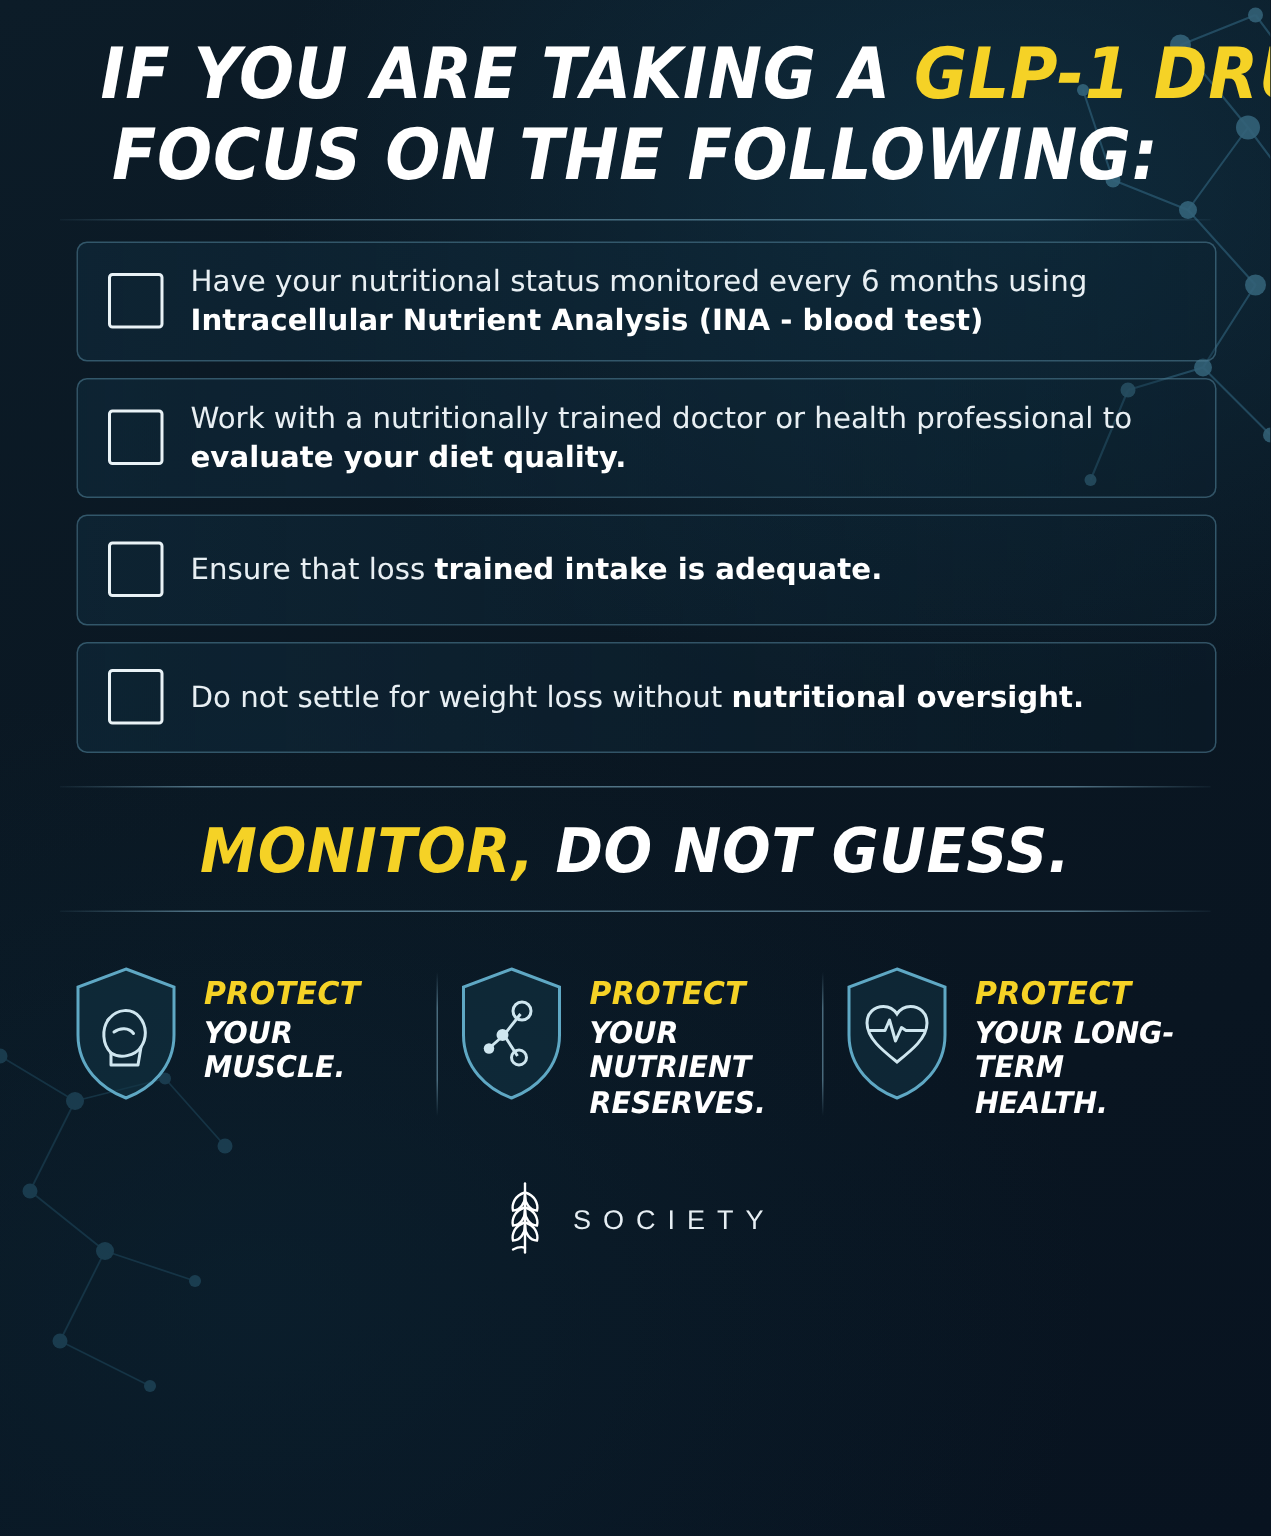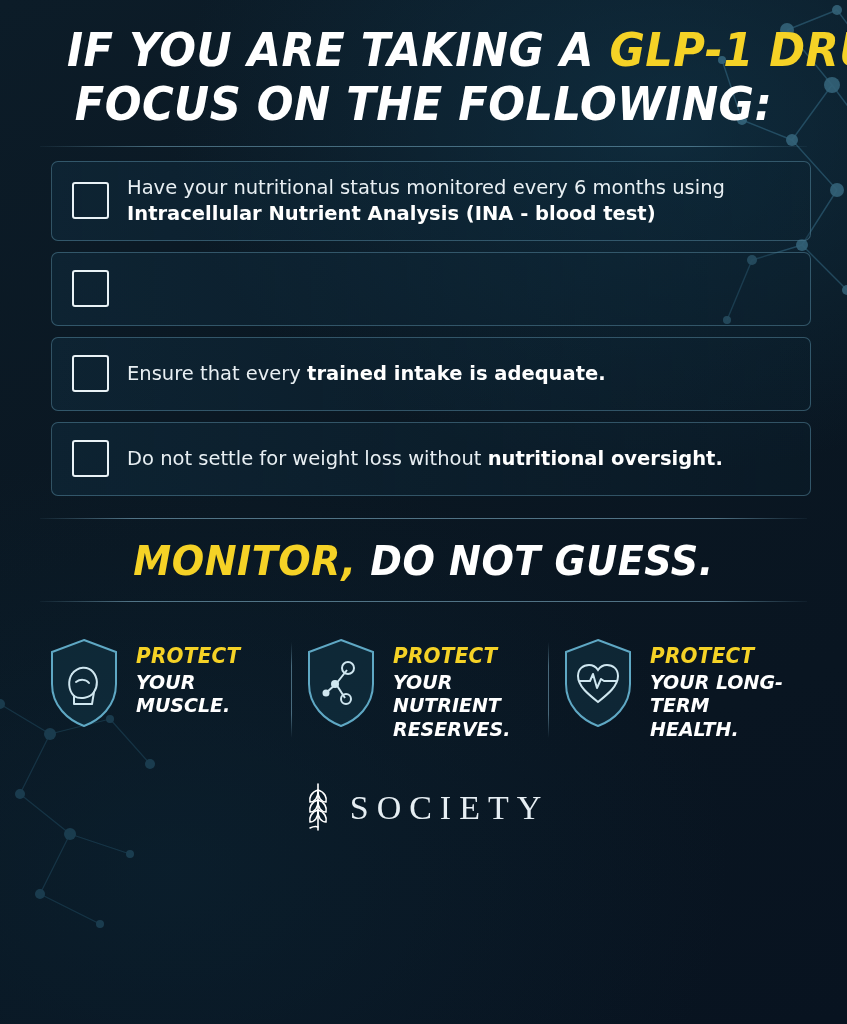--- a/index.html
+++ b/index.html
@@ -279,6 +279,7 @@
 
       <div class="check-row">
         <div class="checkbox"></div>
+        <div class="check-text"><span>Work with a nutritionally trained doctor or health professional to </span><b>evaluate your diet quality.</b><span></span></div>
       </div>
 
       <div class="check-row">

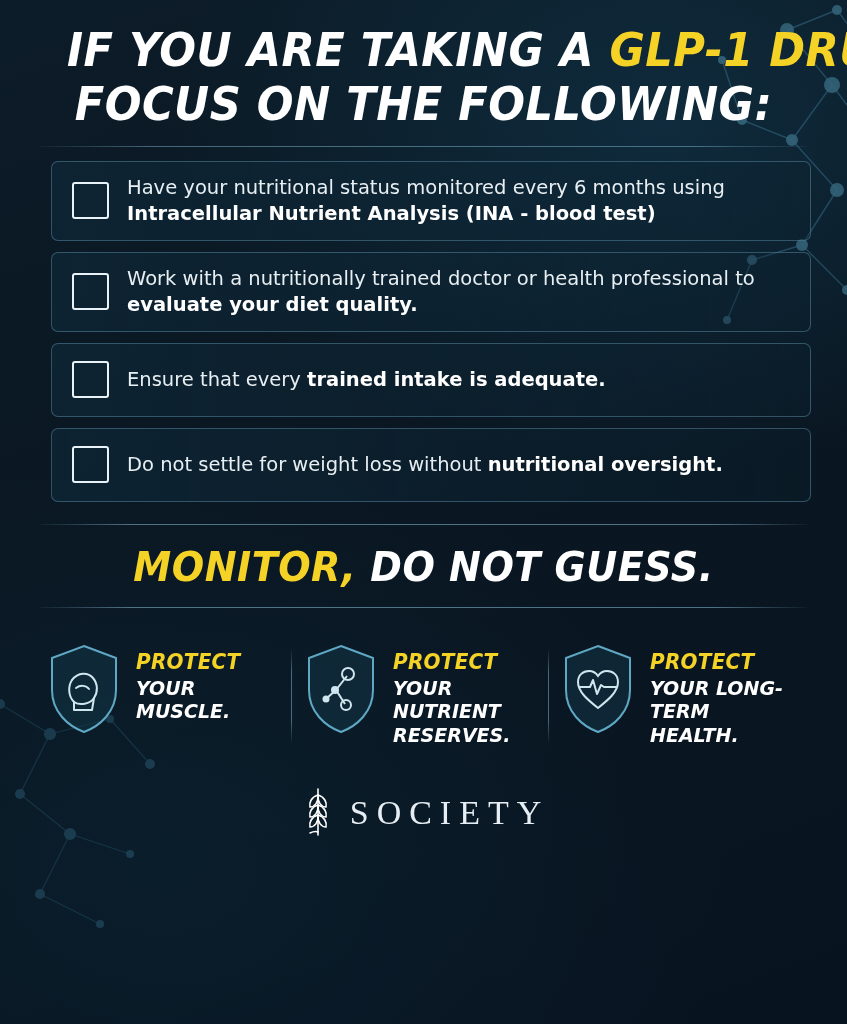--- a/index.html
+++ b/index.html
@@ -284,7 +284,7 @@
 
       <div class="check-row">
         <div class="checkbox"></div>
-        <div class="check-text"><span>Ensure that every </span><b>trained intake is adequate.</b><span></span></div>
+        <div class="check-text"><span>Ensure that loss </span><b>trained intake is adequate.</b><span></span></div>
       </div>
 
 

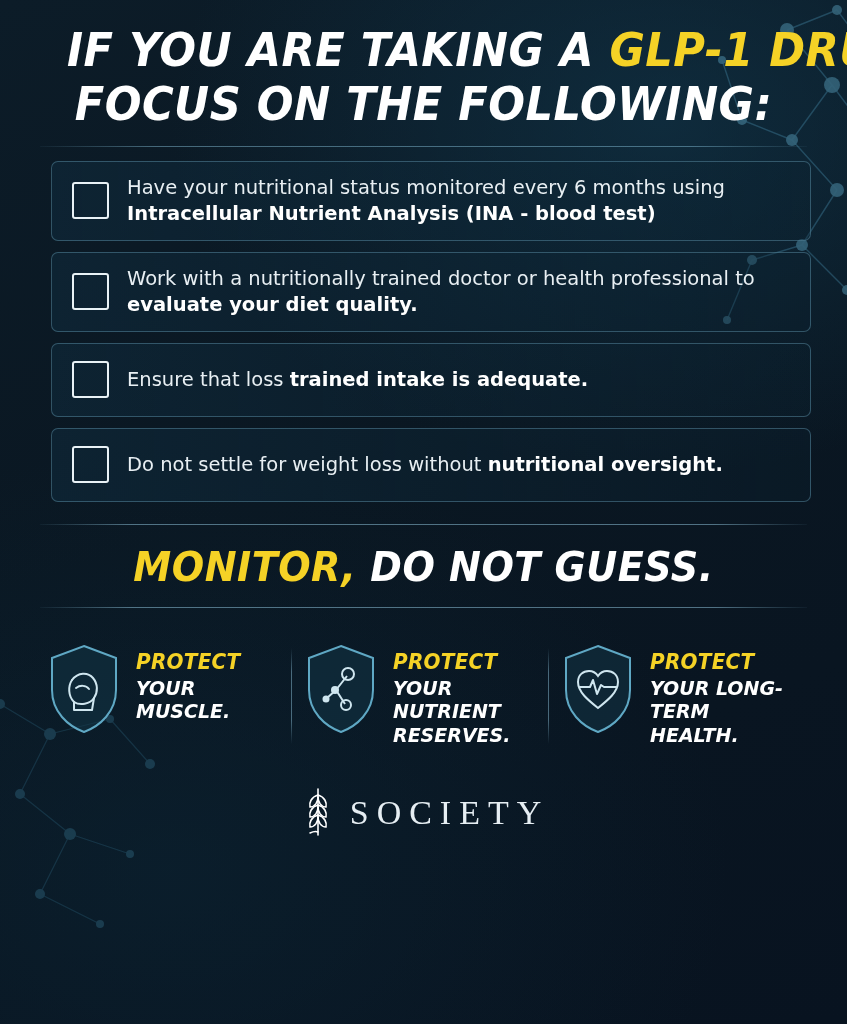--- a/index.html
+++ b/index.html
@@ -210,8 +210,8 @@
   }
   .logo-line2 {
     color: #e6eef3;
-    font-family: Liberation Serif, serif;
-    font-size: 34px;
+    font-family: Liberation Sans, sans-serif;
+    font-size: 18px;
     letter-spacing: 8px;
     margin-top: 2px;
   }

